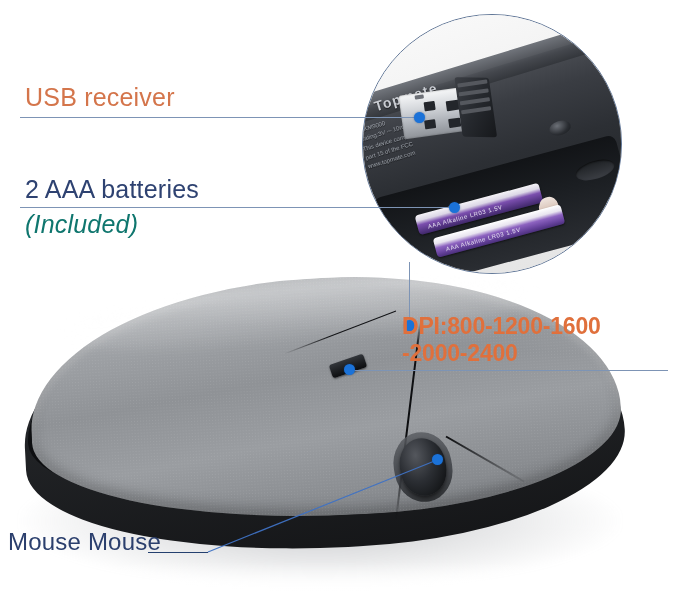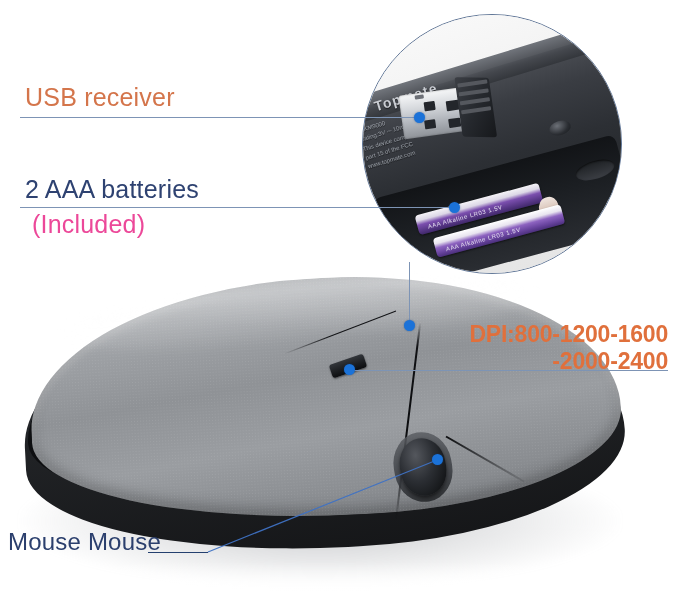--- a/index.html
+++ b/index.html
@@ -36,10 +36,11 @@
     color: #2e4271;
   }
   #label-included {
-    left: 32px;
+    left: 25px;
     top: 211px;
     font-size: 25px;
-    color: #ec4899;
+    color: #0f766e;
+    font-style: italic;
   }
   #label-mouse-wheel {
     left: 8px;

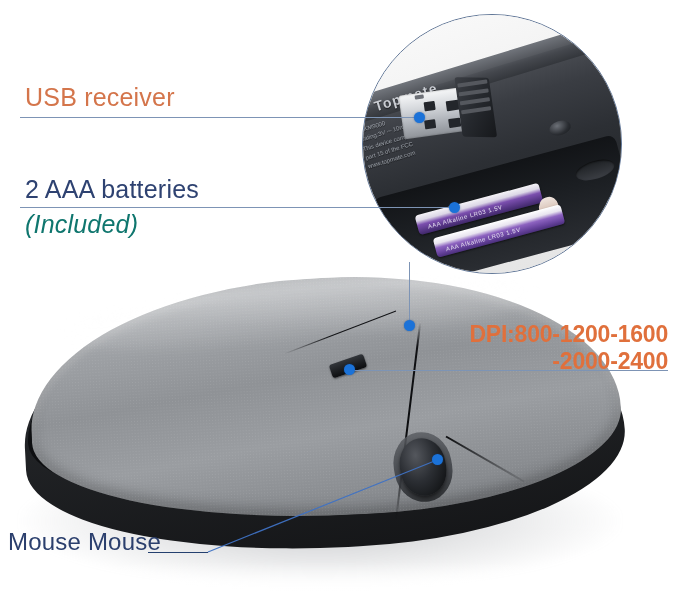--- a/index.html
+++ b/index.html
@@ -53,14 +53,13 @@
     left: 402px;
     top: 313px;
     width: 266px;
-    text-align: right;
+    text-align: left;
     font-size: 23px;
     font-weight: bold;
     line-height: 1.18;
     color: #e0703c;
     white-space: pre-line;
     letter-spacing: -0.2px;
-    margin-top: 8px;
   }
 
   

